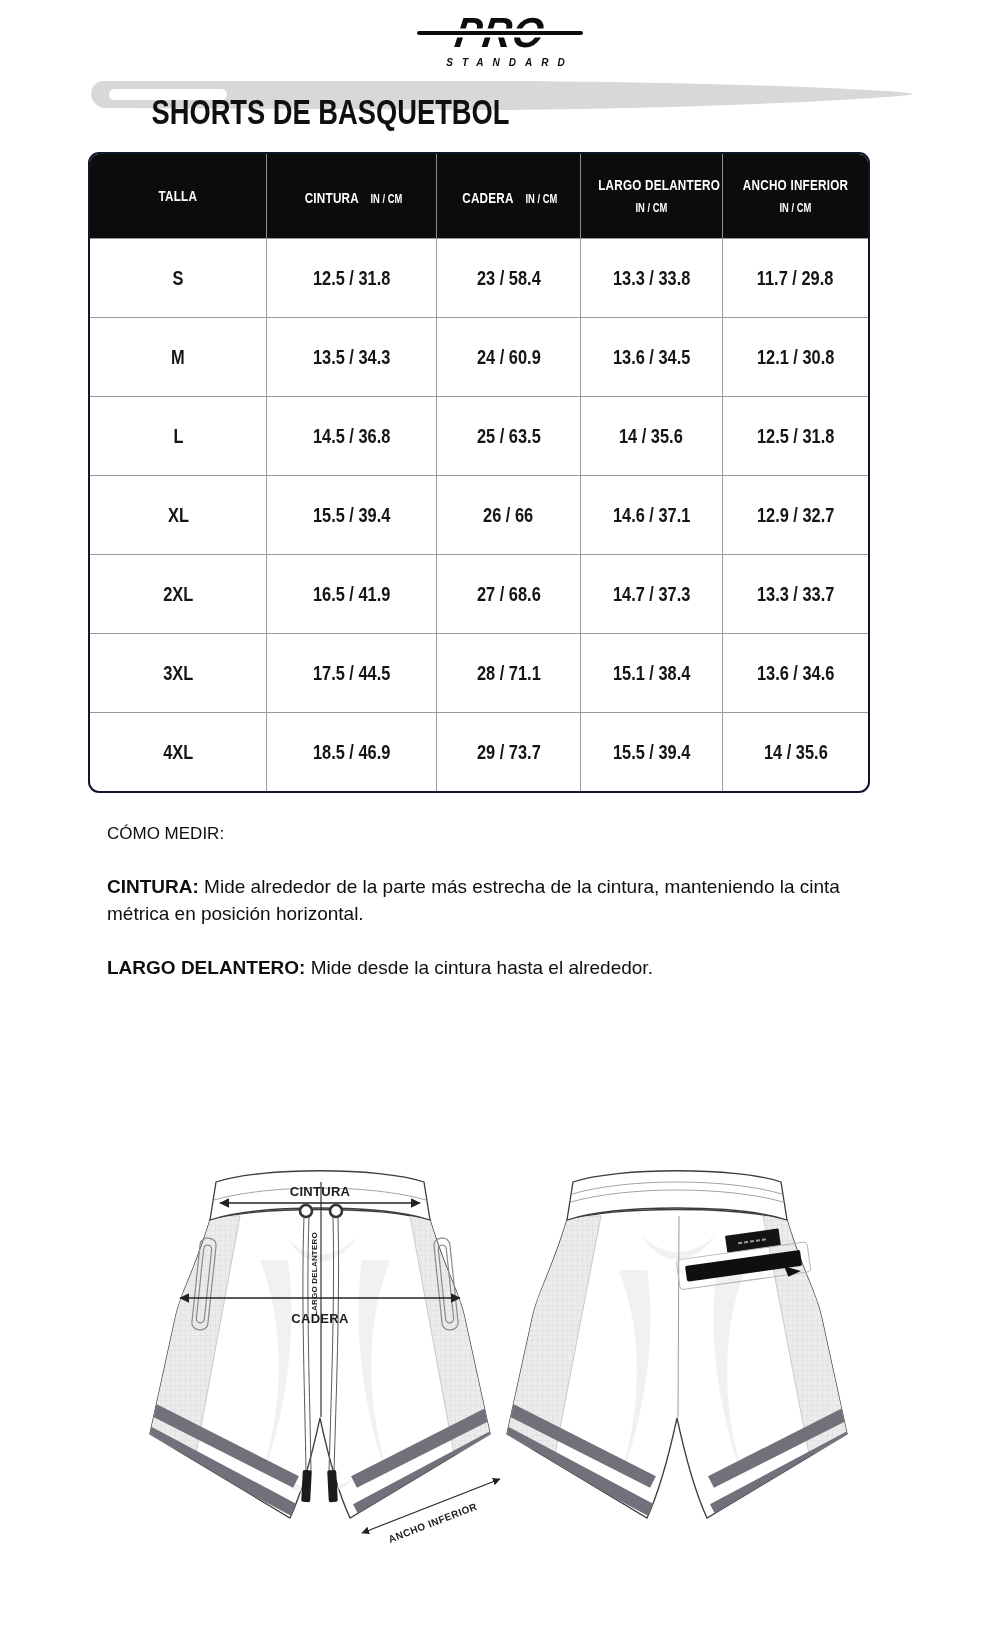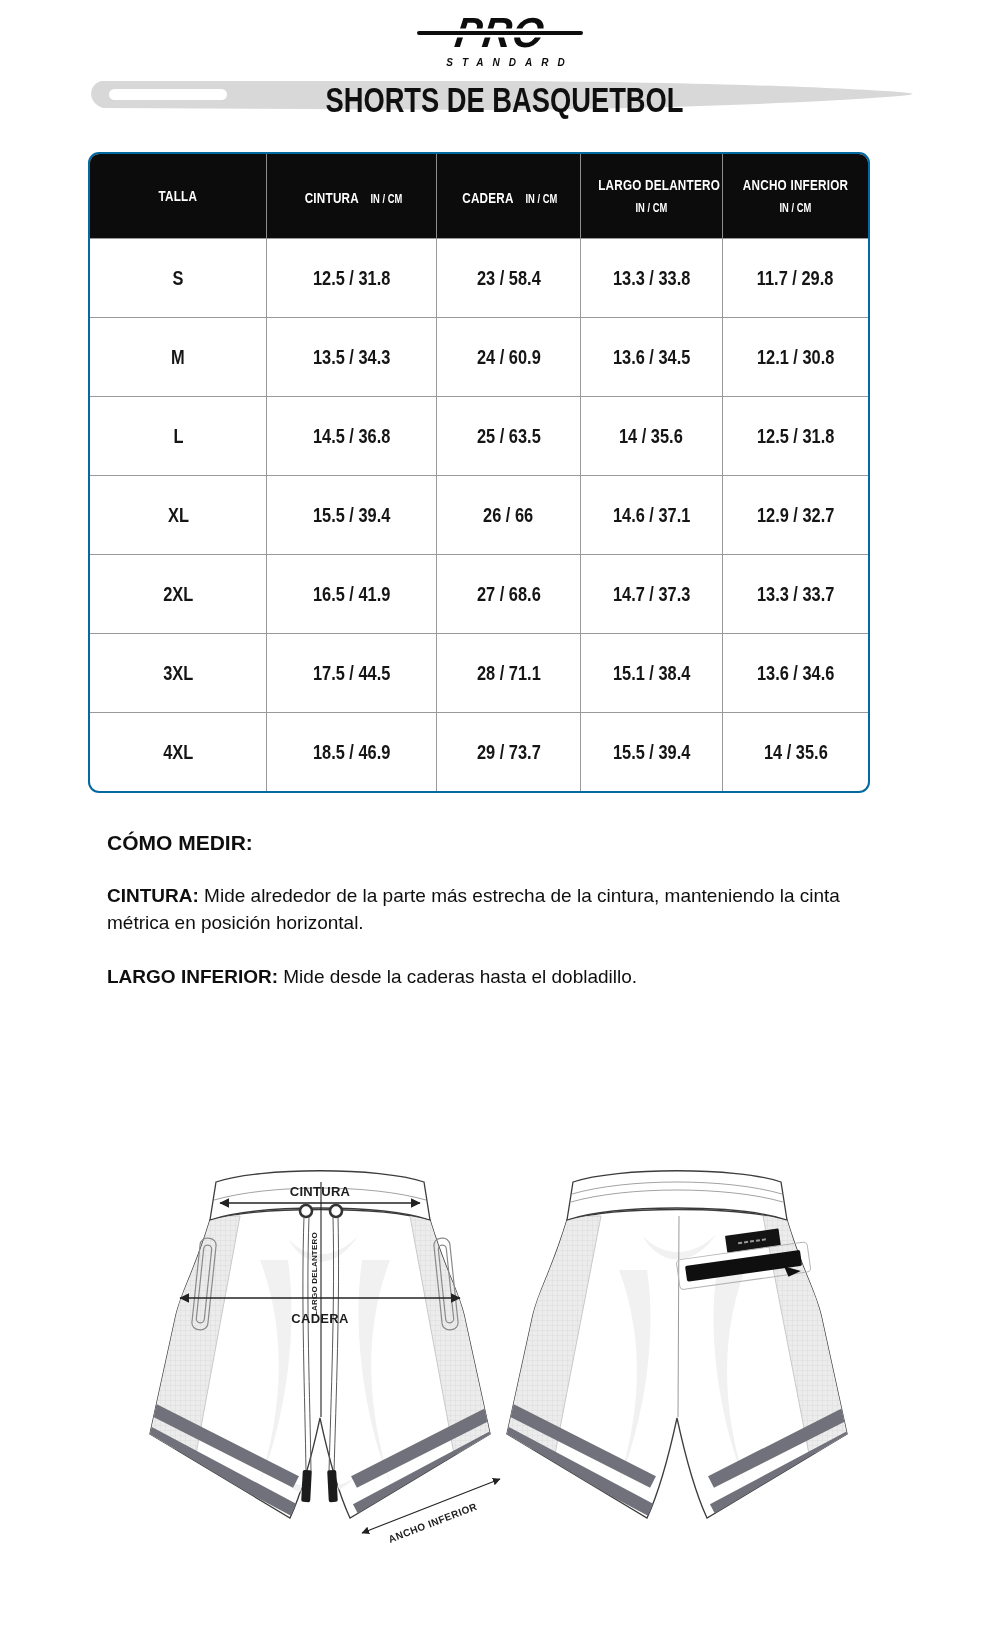--- a/index.html
+++ b/index.html
@@ -20,7 +20,7 @@
   
   .title-band{position:absolute;top:74px;left:85px;width:830px;height:44px;}
   .needle{position:absolute;left:0;top:0;width:100%;height:100%;}
-  .page-title{position:absolute;left:0;top:0;width:100%;margin:4px;text-align:center;
+  .page-title{position:absolute;left:0;top:0;width:100%;margin:16px;text-align:left;
               font-size:35px;line-height:44px;font-weight:800;color:#0f0f0f;}
 
   

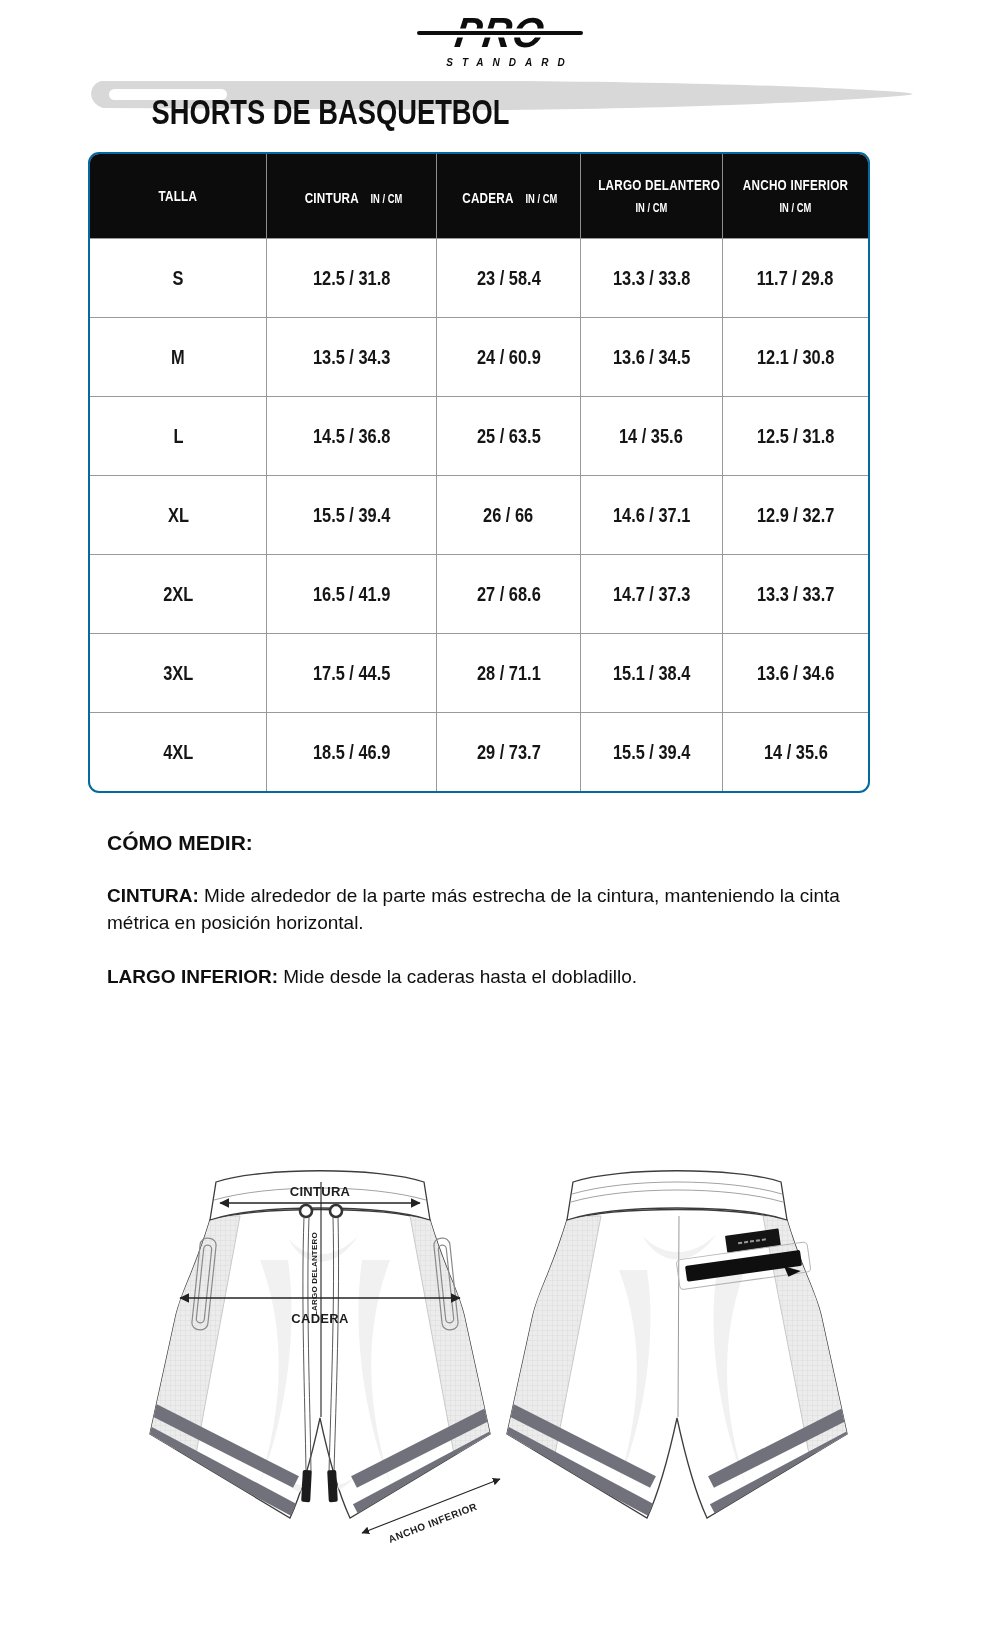--- a/index.html
+++ b/index.html
@@ -24,7 +24,7 @@
               font-size:35px;line-height:44px;font-weight:800;color:#0f0f0f;}
 
   
-  .table-wrap{position:absolute;top:152px;left:88px;width:778px;border:2px solid #0369a1;
+  .table-wrap{position:absolute;top:152px;left:88px;width:778px;border:2px solid #0f172a;
               border-radius:11px;overflow:hidden;background:#fff;}
   table{width:100%;border-collapse:collapse;table-layout:fixed;}
   thead th{background:#0c0c0c;color:#fff;height:84px;vertical-align:middle;text-align:center;

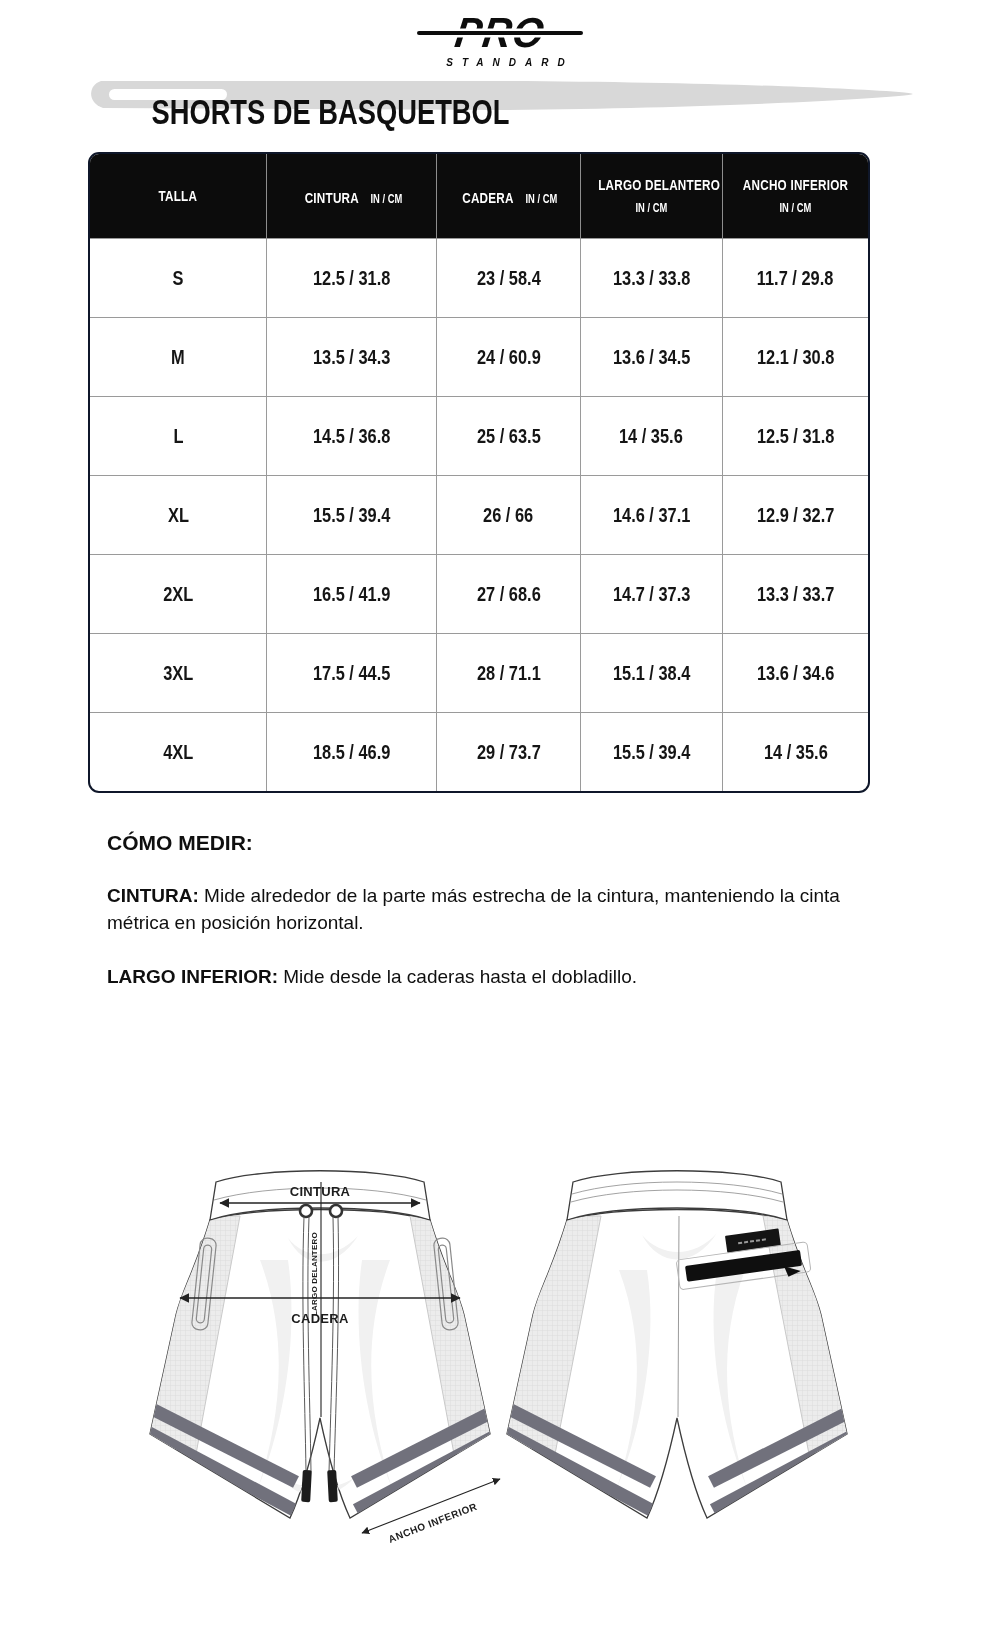--- a/index.html
+++ b/index.html
@@ -40,7 +40,7 @@
 
   
   .measure{position:absolute;top:812px;left:107px;width:792px;font-size:19px;line-height:27px;color:#0f0f0f;}
-  .measure h2{font-size:21px;margin:17px 0 26px;font-weight:bold;}
+  .measure h2{font-size:17px;margin:8px 0 26px;font-weight:normal;}
   .measure p{margin:16px 0 27px;}
 
   

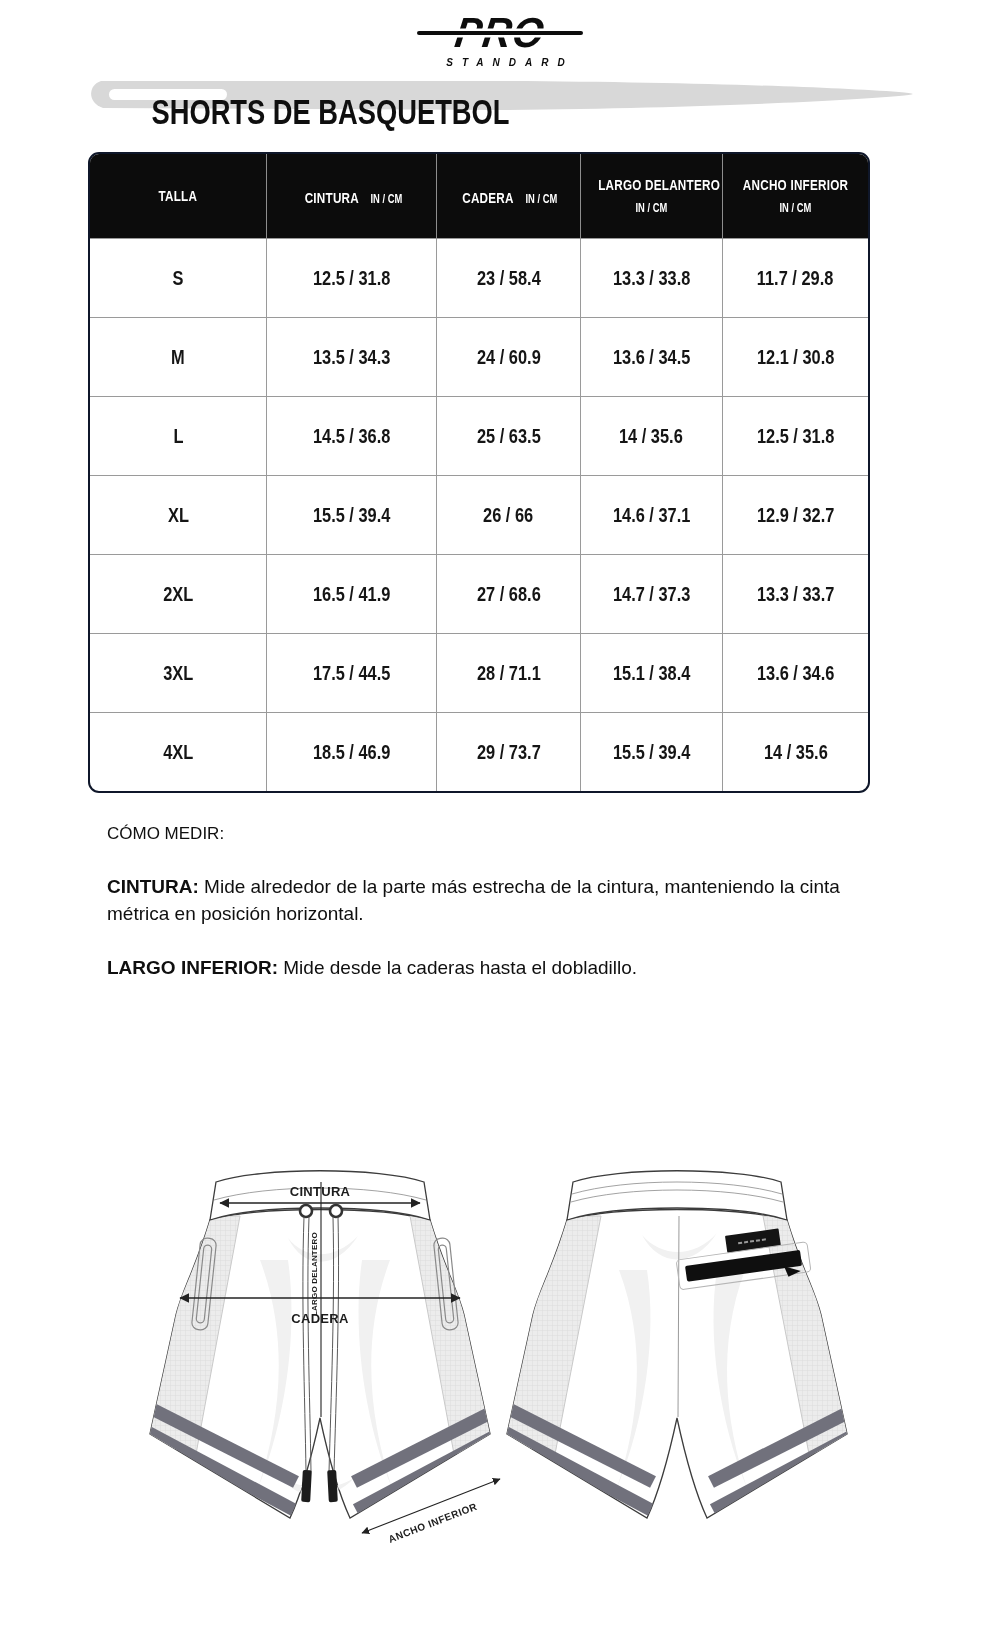--- a/index.html
+++ b/index.html
@@ -148,7 +148,7 @@
   <div class="measure">
     <h2>CÓMO MEDIR:</h2>
     <p><b>CINTURA:</b> <span>Mide alrededor de la parte más estrecha de la cintura, manteniendo la cinta métrica en posición horizontal.</span></p>
-    <p><b>LARGO INFERIOR:</b> <span>Mide desde la caderas hasta el dobladillo.</span></p>
+    <p><b>LARGO DELANTERO:</b> <span>Mide desde la caderas hasta el dobladillo.</span></p>
   </div>
 
   <div class="diagrams">

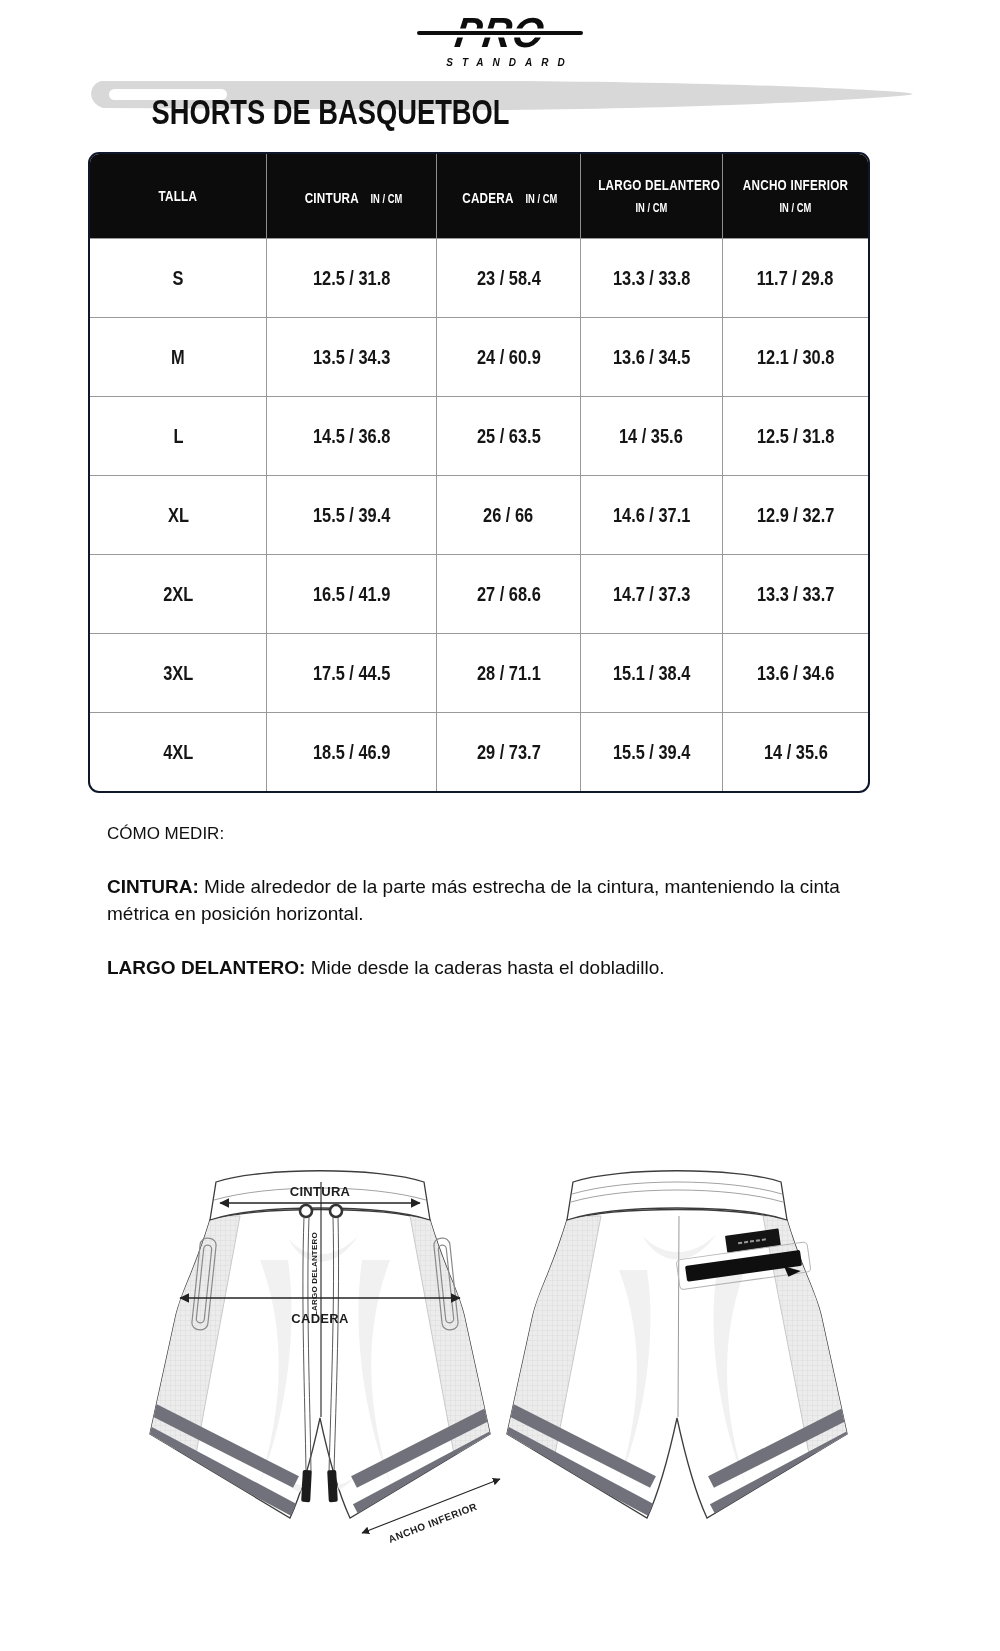--- a/index.html
+++ b/index.html
@@ -148,7 +148,7 @@
   <div class="measure">
     <h2>CÓMO MEDIR:</h2>
     <p><b>CINTURA:</b> <span>Mide alrededor de la parte más estrecha de la cintura, manteniendo la cinta métrica en posición horizontal.</span></p>
-    <p><b>LARGO DELANTERO:</b> <span>Mide desde la caderas hasta el dobladillo.</span></p>
+    <p><b>LARGO DELANTERO:</b> <span>Mide desde la cintura hasta el alrededor.</span></p>
   </div>
 
   <div class="diagrams">

